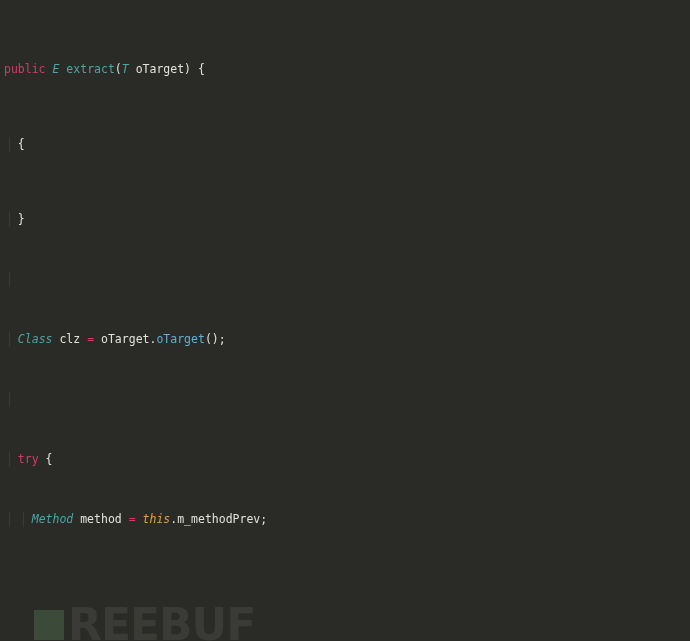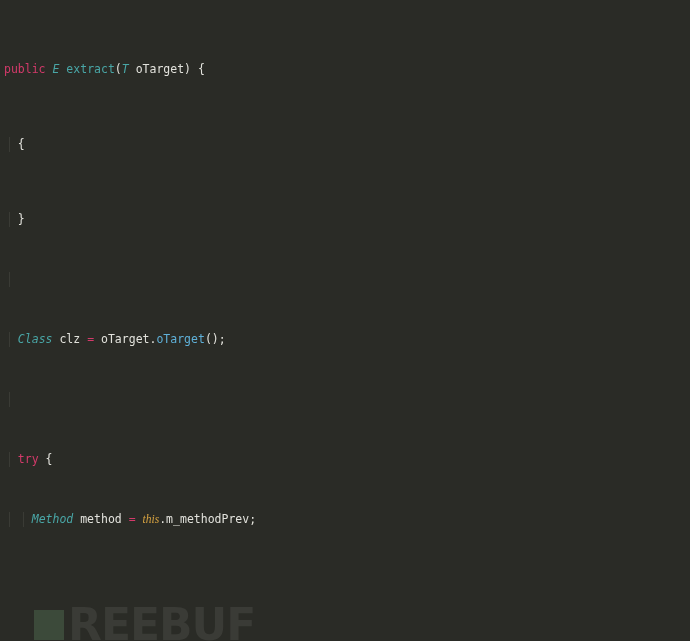--- a/index.html
+++ b/index.html
@@ -77,7 +77,7 @@
   .type { color: #49a6a6; font-style: italic; }  
   .typen{ color: #49a6a6; }               
   .fn   { color: #5fb0d8; }               
-  .this { color: #d9a441; font-style: italic; font-family: Liberation Serif, serif; }               
+  .this { color: #d9a441; font-style: italic; }               
   .op   { color: #d33a6a; }               
   .var  { color: #e2e2dc; }
   .punc { color: #e2e2dc; }

